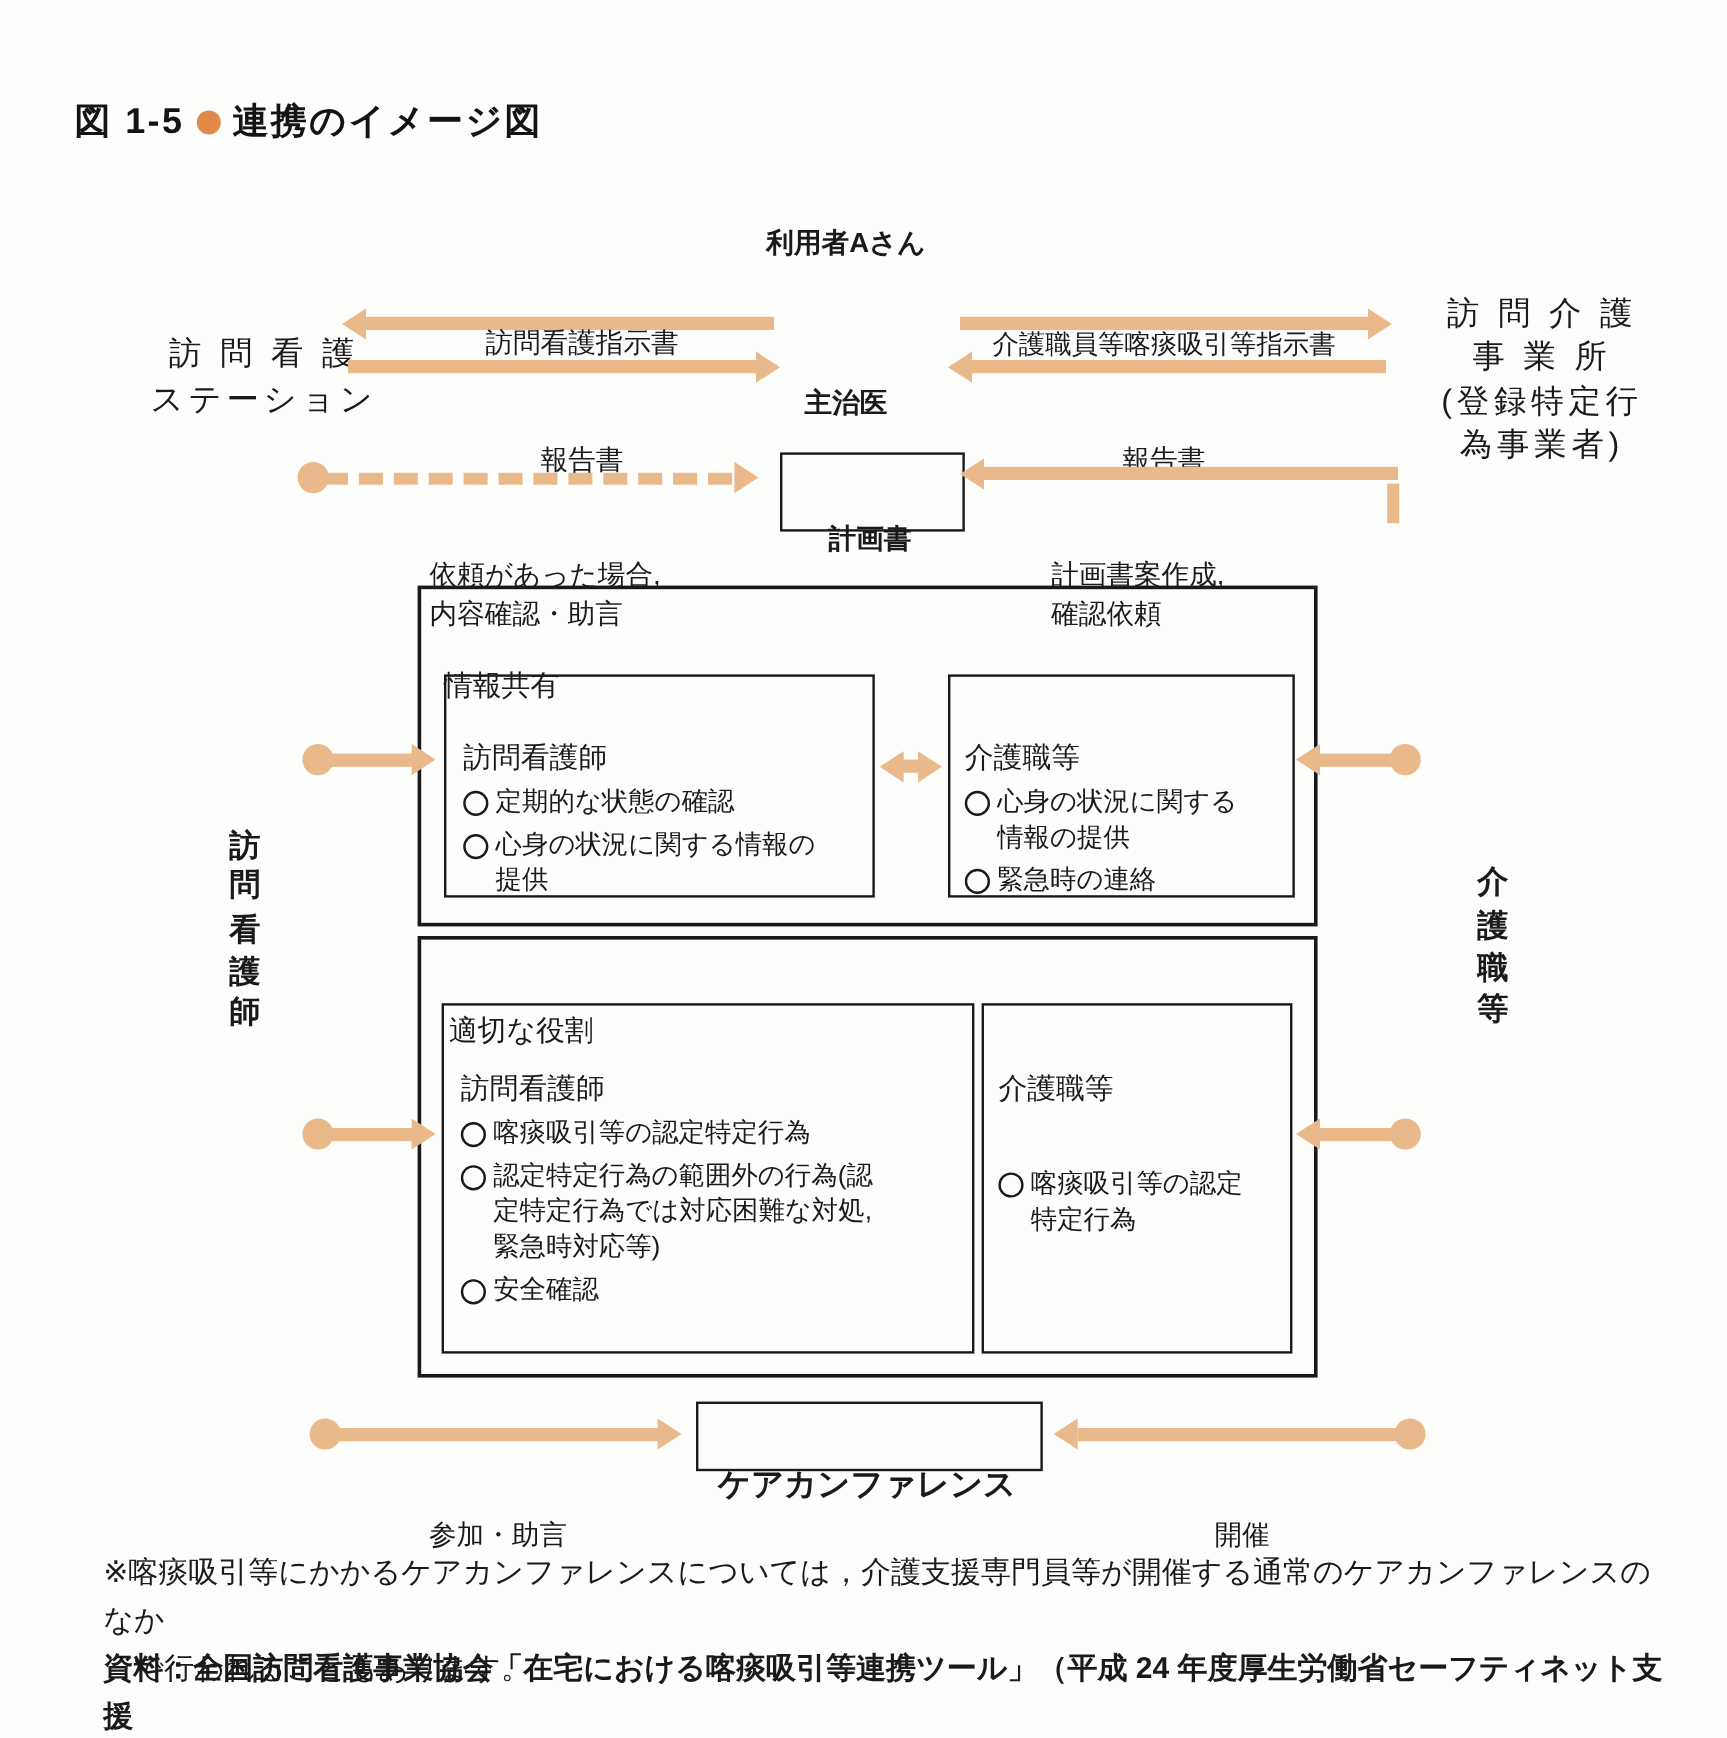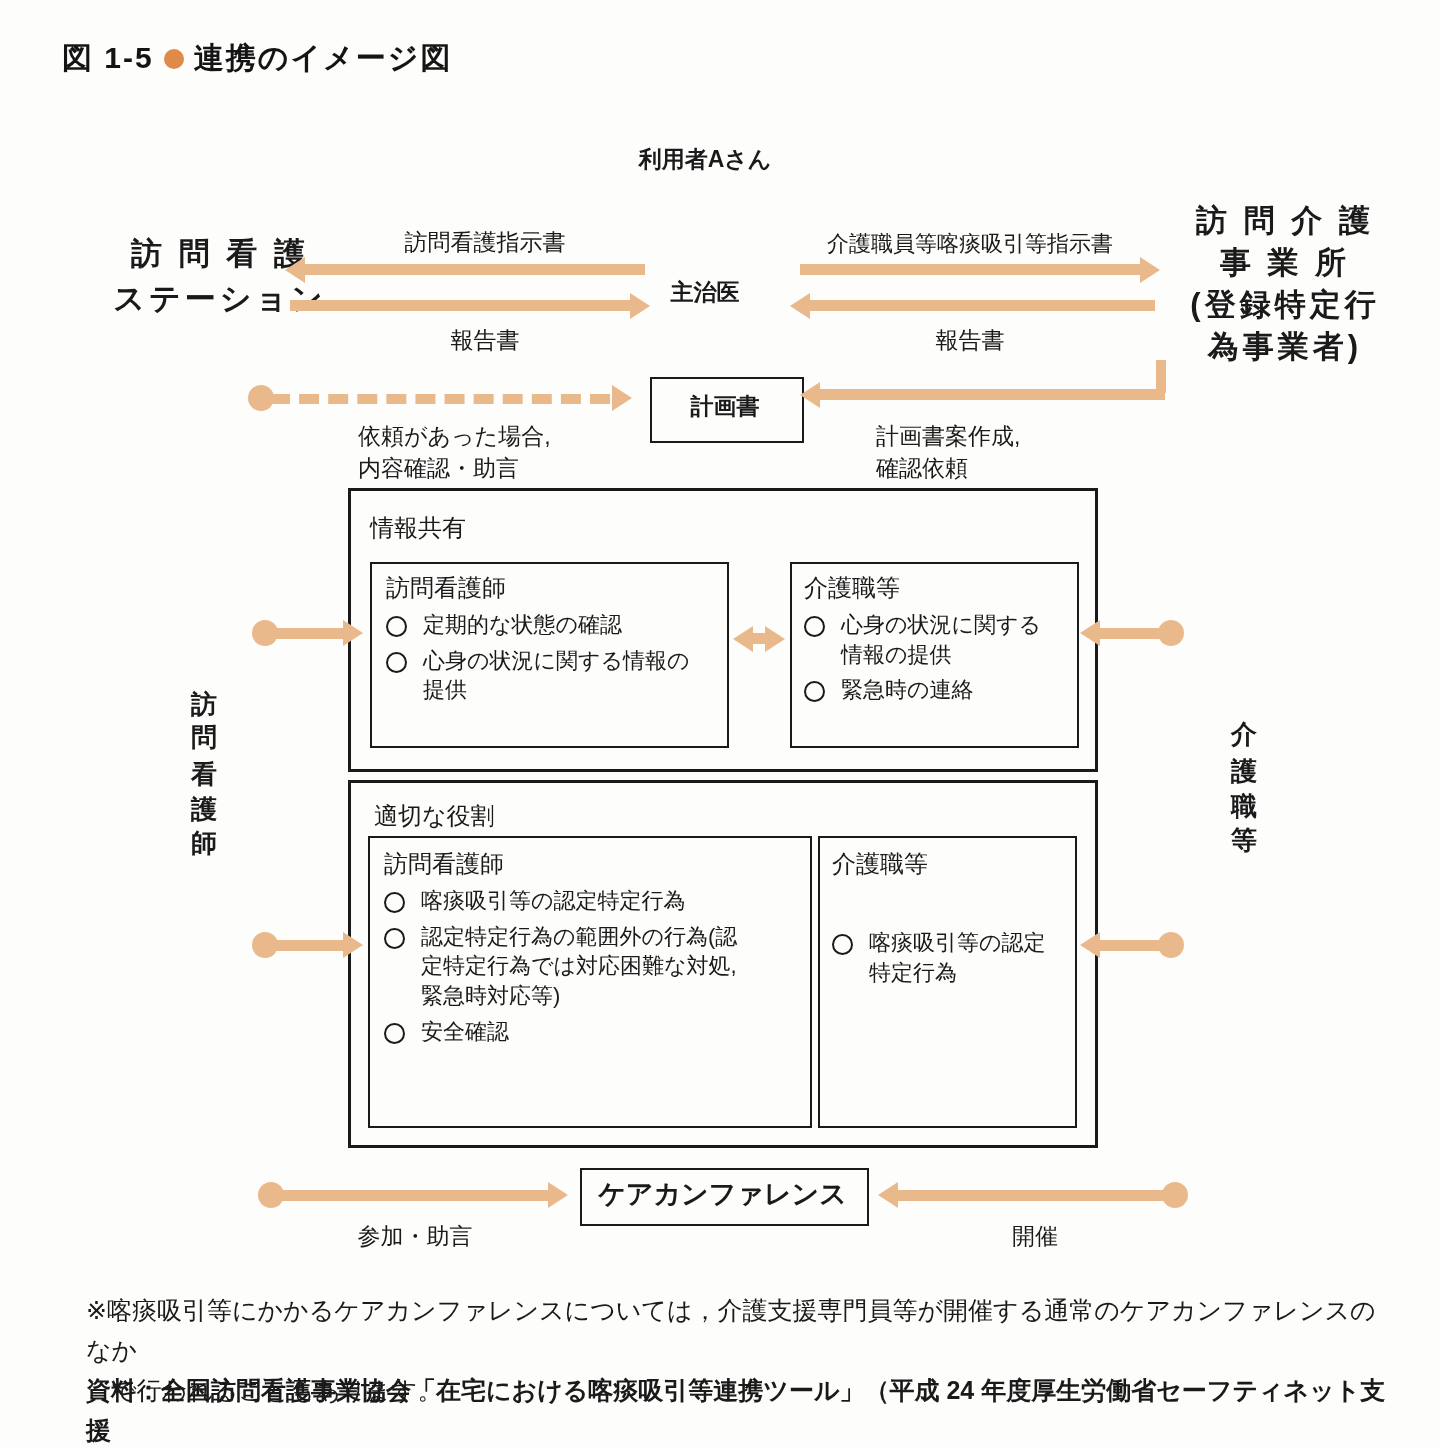--- a/index.html
+++ b/index.html
@@ -4,7 +4,7 @@
 <style>
   html,body{margin:0;padding:0;background:#fdfdfc;}
   body{width:1439px;height:1448px;position:relative;font-family:"Liberation Sans","DejaVu Sans",sans-serif;color:#1a1a1a;overflow:hidden;}
-  .abs{position:absolute;}
+  .abs{position:absolute;margin-top:43px;}
   
   #fig-title{left:62px;top:38px;font-size:30px;font-weight:bold;letter-spacing:2px;color:#141414;display:flex;align-items:center;gap:10px;}
   #fig-title .dot{width:20px;height:20px;border-radius:50%;background:#e08a4a;display:inline-block;}

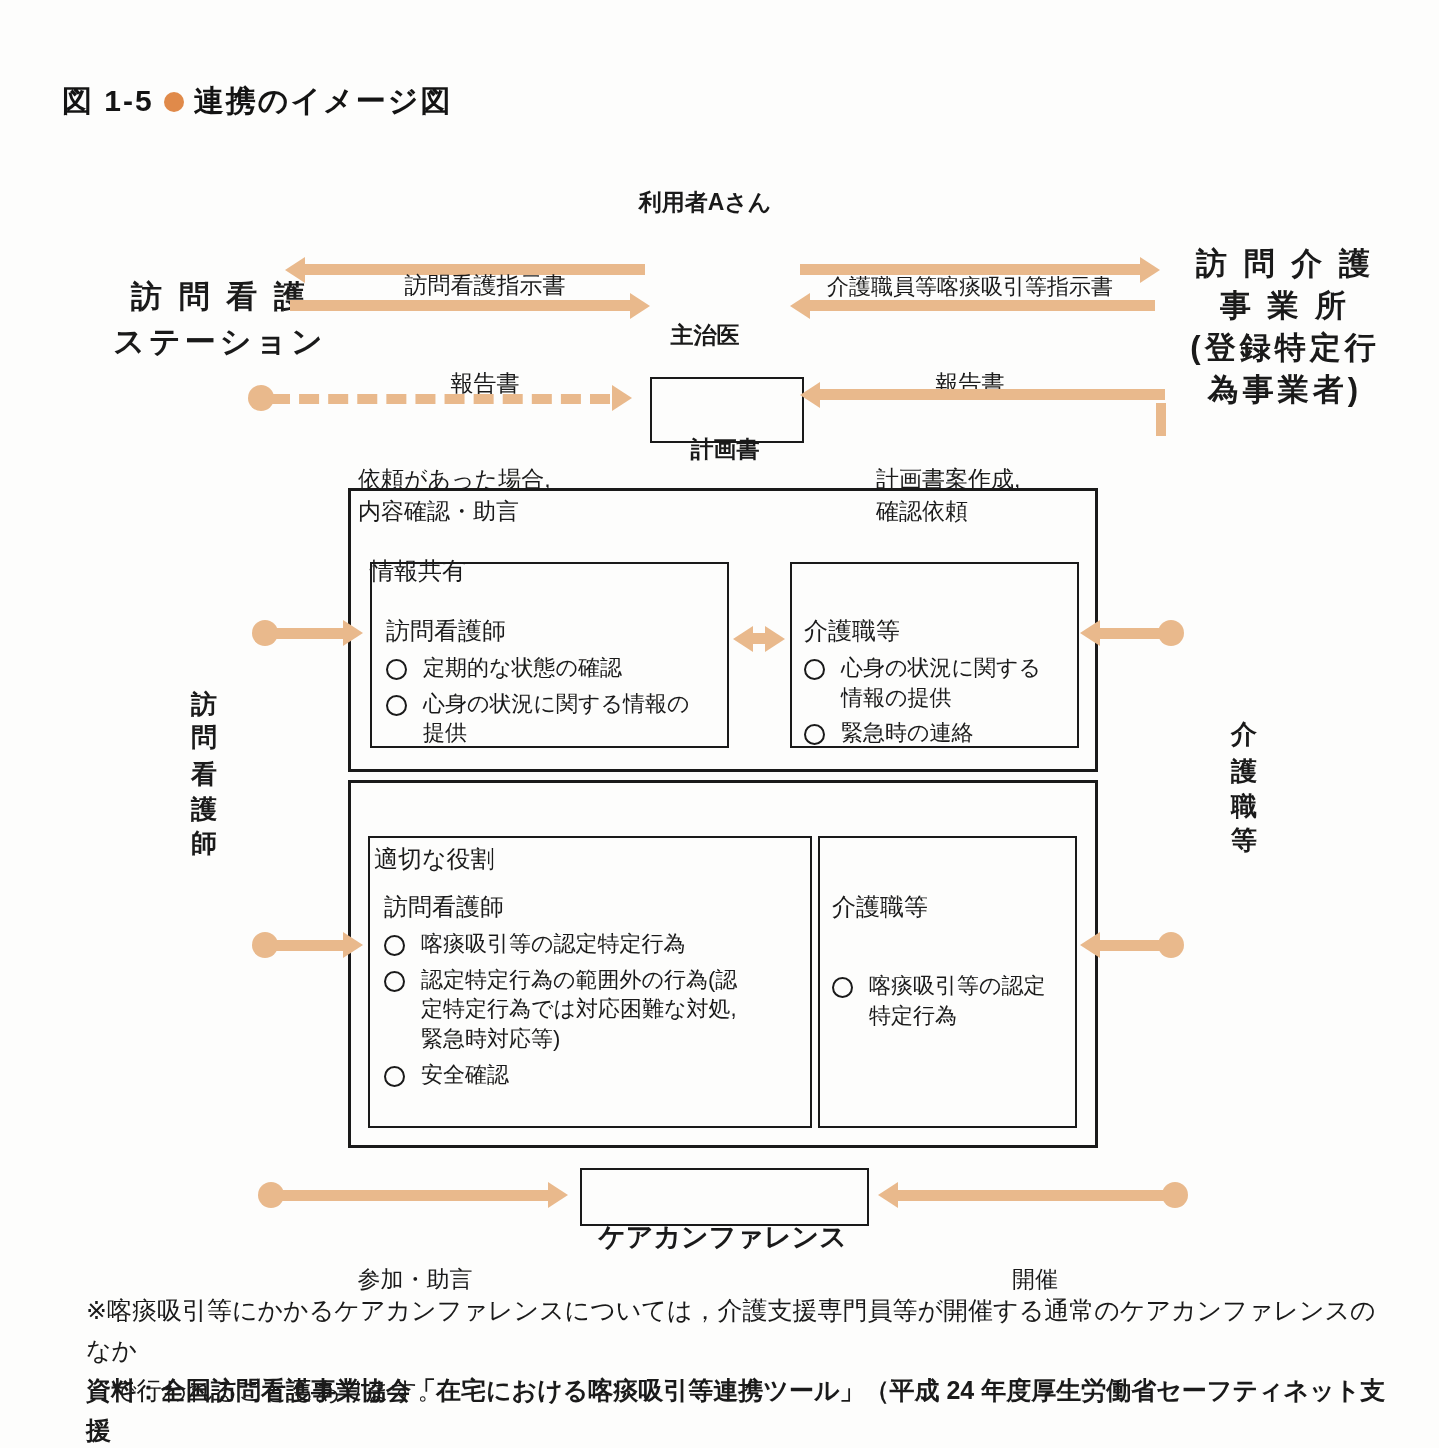--- a/index.html
+++ b/index.html
@@ -10,7 +10,7 @@
   #fig-title .dot{width:20px;height:20px;border-radius:50%;background:#e08a4a;display:inline-block;}
   
   .lbl{font-size:20px;line-height:1.25;white-space:pre-line;}
-  .lbl.big{font-size:31px;font-weight:bold;letter-spacing:4px;}
+  .lbl.big{font-size:27px;font-weight:normal;letter-spacing:4px;}
   .lbl.mid{font-size:23px;font-weight:bold;}
   .center{text-align:center;}
   

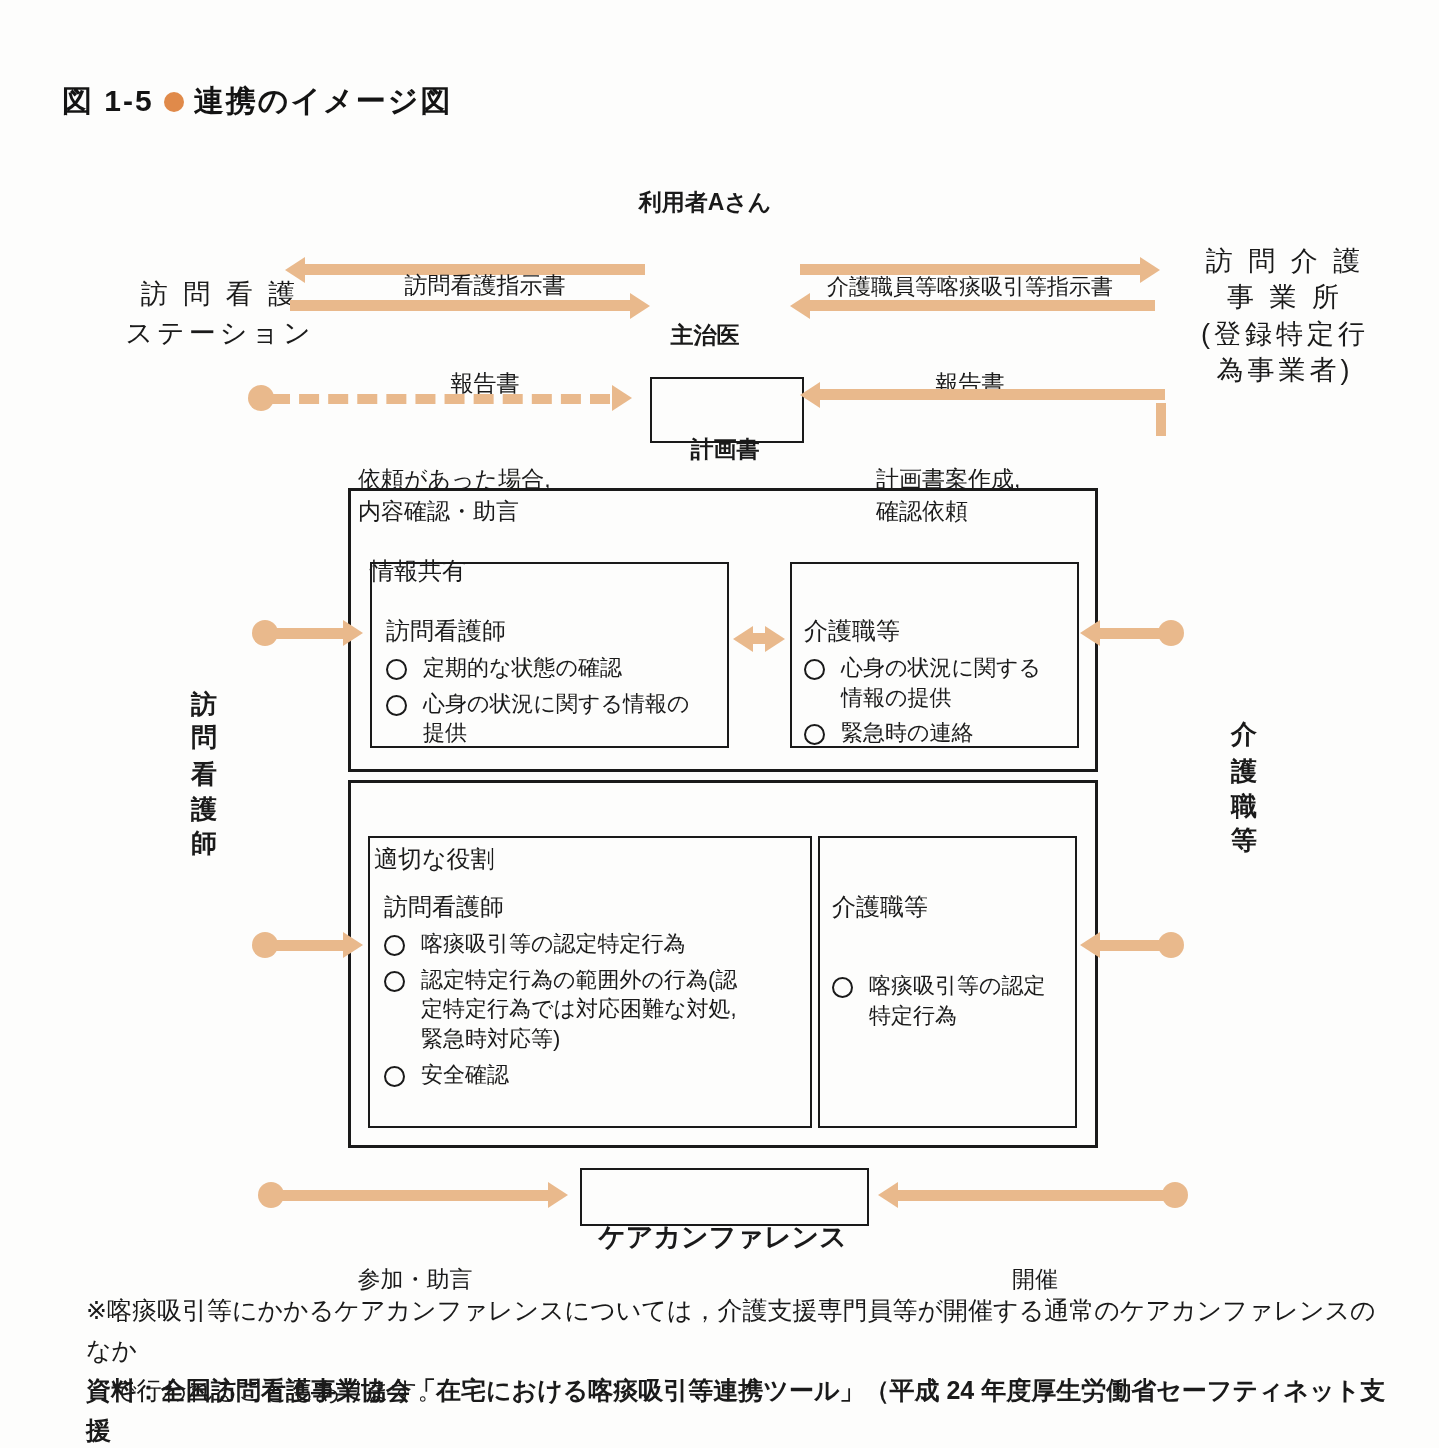--- a/index.html
+++ b/index.html
@@ -27,7 +27,7 @@
   
   .vert{position:absolute;font-size:26px;font-weight:bold;line-height:1.5;text-align:center;}
   
-  .bul{display:flex;gap:16px;align-items:flex-start;margin-top:6px;}
+  .bul{display:flex;gap:6px;align-items:flex-start;margin-top:6px;}
   .bul .cir{flex:none;width:17px;height:17px;border:2px solid #1a1a1a;border-radius:50%;margin-top:6px;}
   .bul .txt{font-size:22px;line-height:1.35;}
   .sec-head{font-size:24px;font-weight:normal;margin-bottom:4px;}

